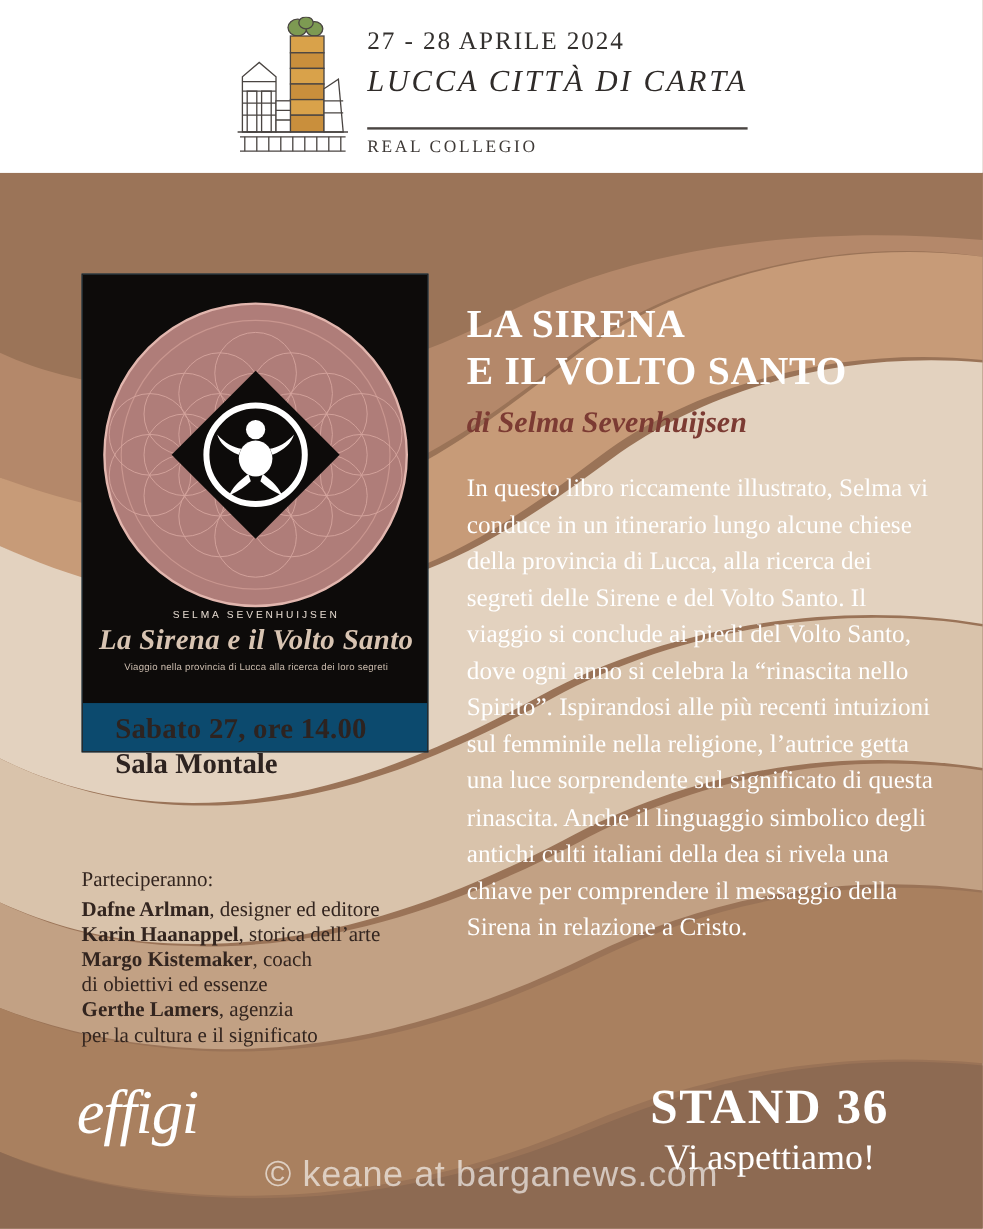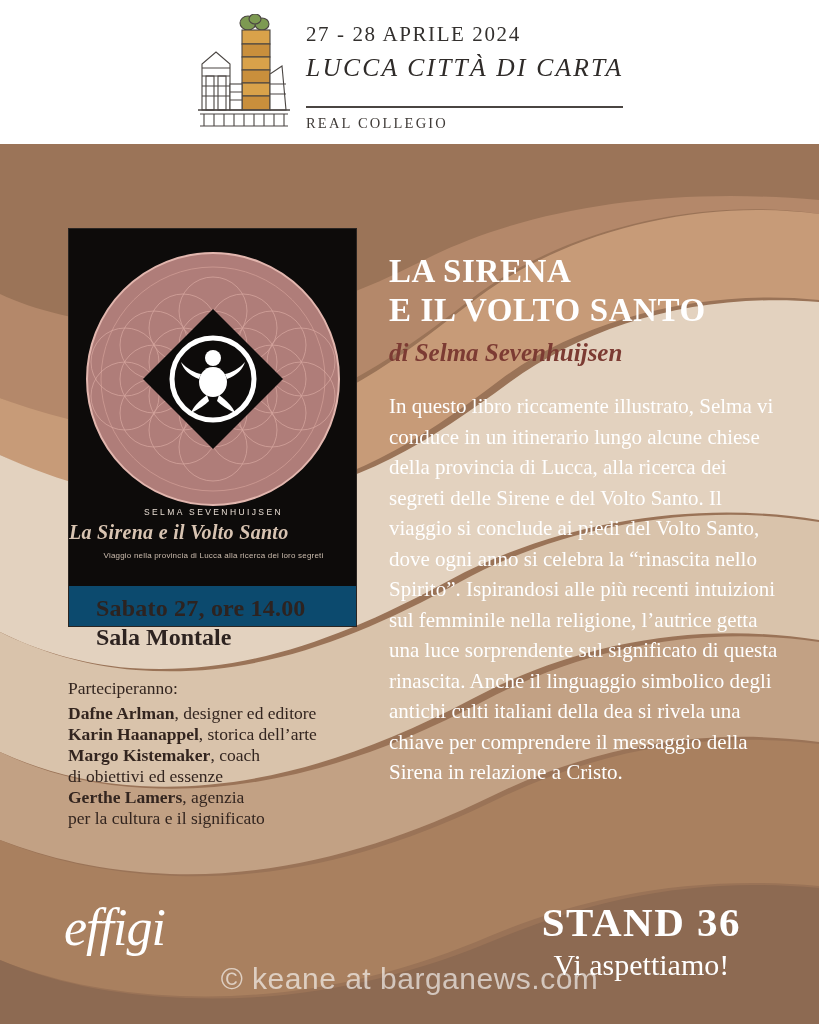--- a/index.html
+++ b/index.html
@@ -101,8 +101,9 @@
   }
   .book-title {
     position: absolute; top: 292px; left: 0; width: 289px;
+    text-align: center;
     color: #d8c4b2;
-    font-size: 20px;
+    font-size: 24px;
     font-style: italic;
     font-weight: bold;
     letter-spacing: 0.3px;

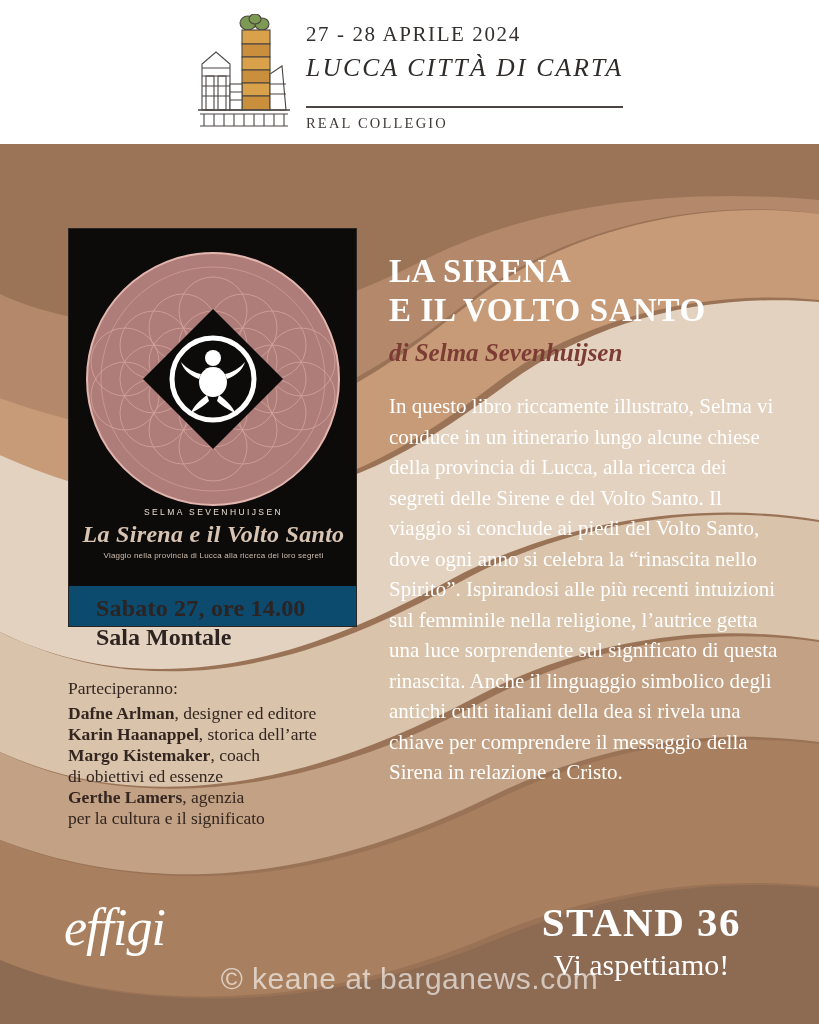--- a/index.html
+++ b/index.html
@@ -138,7 +138,7 @@
     font-size: 17.5px;
     line-height: 21px;
   }
-  .partecip .lead { margin-bottom: 4px; }
+  .partecip .lead { margin-bottom: 4px; margin-top: 44px; }
   .partecip b { font-weight: bold; }
 
   

